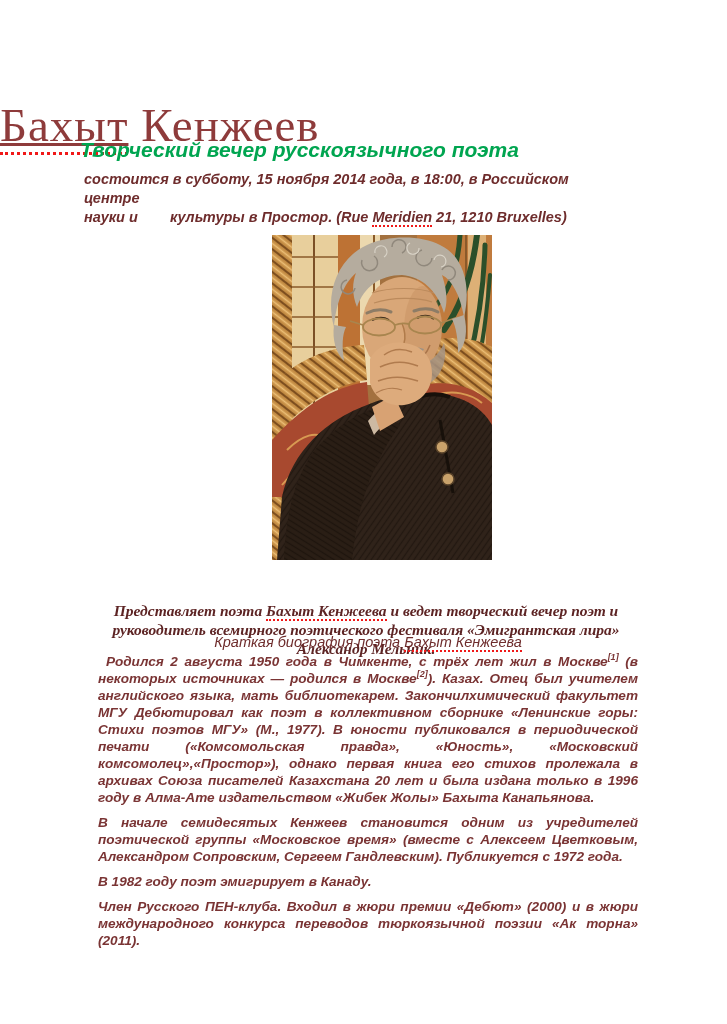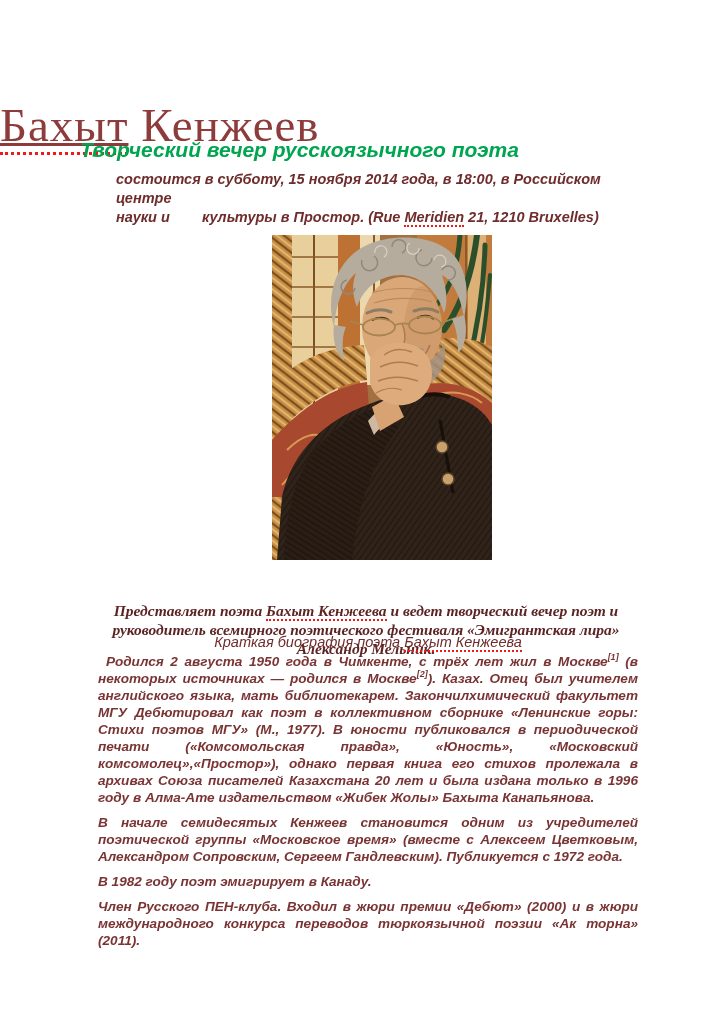--- a/index.html
+++ b/index.html
@@ -24,7 +24,7 @@
     font-weight:bold;font-style:italic;font-size:21px;line-height:26px;color:#00a550;
   }
   .event-info{
-    position:absolute;top:170px;left:116px;width:540px;
+    position:absolute;top:170px;left:84px;width:540px;
     font-weight:bold;font-style:italic;font-size:14.5px;line-height:19px;color:#6e2c2c;
     white-space:pre-wrap;
   }

